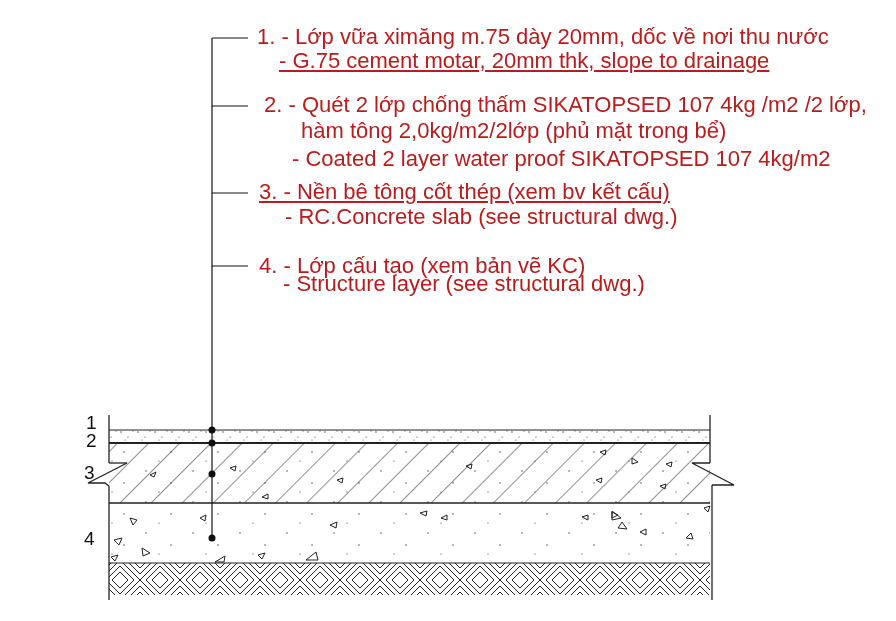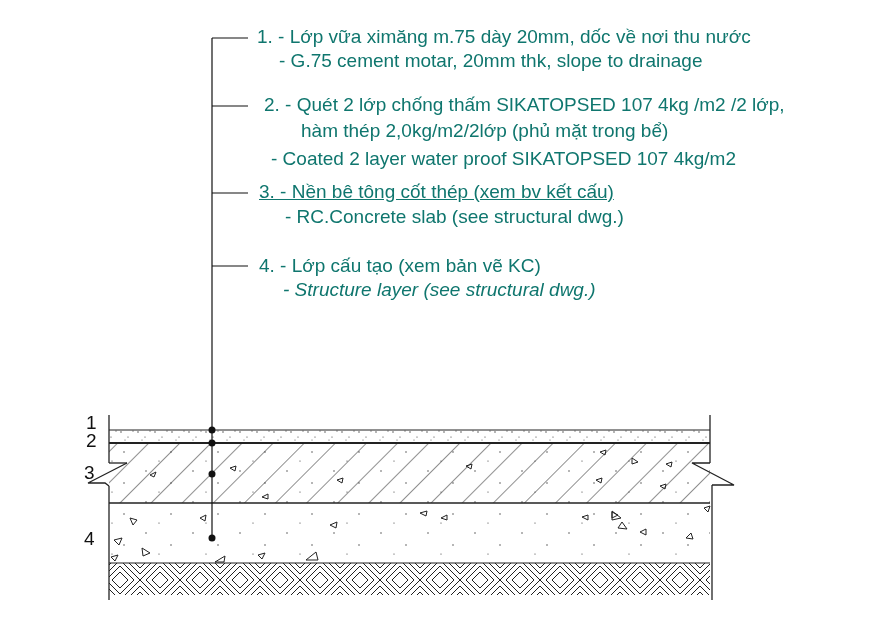--- a/index.html
+++ b/index.html
@@ -5,7 +5,7 @@
   html, body { margin:0; padding:0; background:#ffffff; }
   body { width:896px; height:621px; position:relative; overflow:hidden; font-family:"Liberation Sans", sans-serif; }
   svg { position:absolute; left:0; top:0; }
-  .note { position:absolute; font-size:19px; color:#0f766e; white-space:nowrap; line-height:20px; }
+  .note { position:absolute; font-size:22px; color:#b91c1c; white-space:nowrap; line-height:20px; }
   .num { position:absolute; font-size:19px; color:#111; line-height:20px; }
 </style>
 </head>

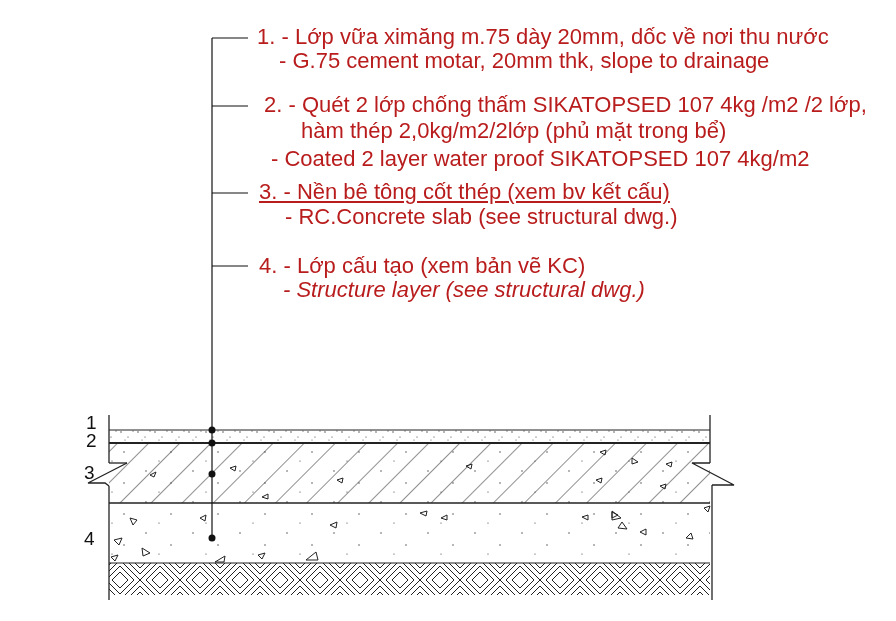--- a/index.html
+++ b/index.html
@@ -125,7 +125,7 @@
 </svg>
 
 <div class="note" style="left:257px; top:27px;">1. - Lớp vữa ximăng m.75 dày 20mm, dốc về nơi thu nước</div>
-<div class="note" style="left:279px; top:51px;">- G.75 cement motar, 20mm thk, slope to drainage</div>
+<div class="note" style="left:279px; top:51px;text-decoration:underline;">- G.75 cement motar, 20mm thk, slope to drainage</div>
 
 <div class="note" style="left:264px; top:95px;">2. - Quét 2 lớp chống thấm SIKATOPSED 107 4kg /m2 /2 lớp,</div>
 <div class="note" style="left:301px; top:121px;">hàm thép 2,0kg/m2/2lớp (phủ mặt trong bể)</div>

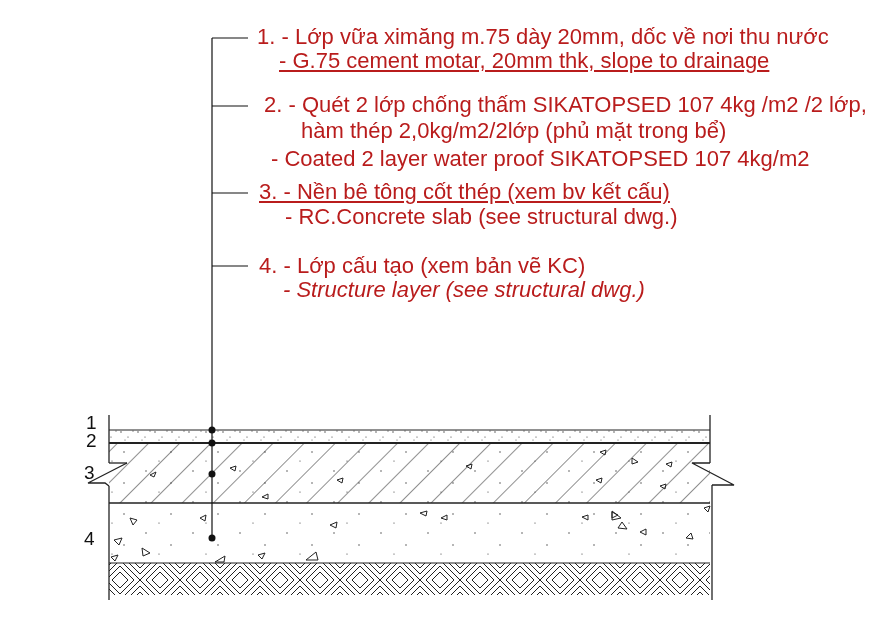--- a/index.html
+++ b/index.html
@@ -128,7 +128,7 @@
 <div class="note" style="left:279px; top:51px;text-decoration:underline;">- G.75 cement motar, 20mm thk, slope to drainage</div>
 
 <div class="note" style="left:264px; top:95px;">2. - Quét 2 lớp chống thấm SIKATOPSED 107 4kg /m2 /2 lớp,</div>
-<div class="note" style="left:301px; top:121px;">hàm thép 2,0kg/m2/2lớp (phủ mặt trong bể)</div>
+<div class="note" style="left:301px; top:121px;">hàm tông 2,0kg/m2/2lớp (phủ mặt trong bể)</div>
 <div class="note" style="left:271px; top:149px;">- Coated 2 layer water proof SIKATOPSED 107 4kg/m2</div>
 
 <div class="note" style="left:259px; top:182px;text-decoration:underline;">3. - Nền bê tông cốt thép (xem bv kết cấu)</div>

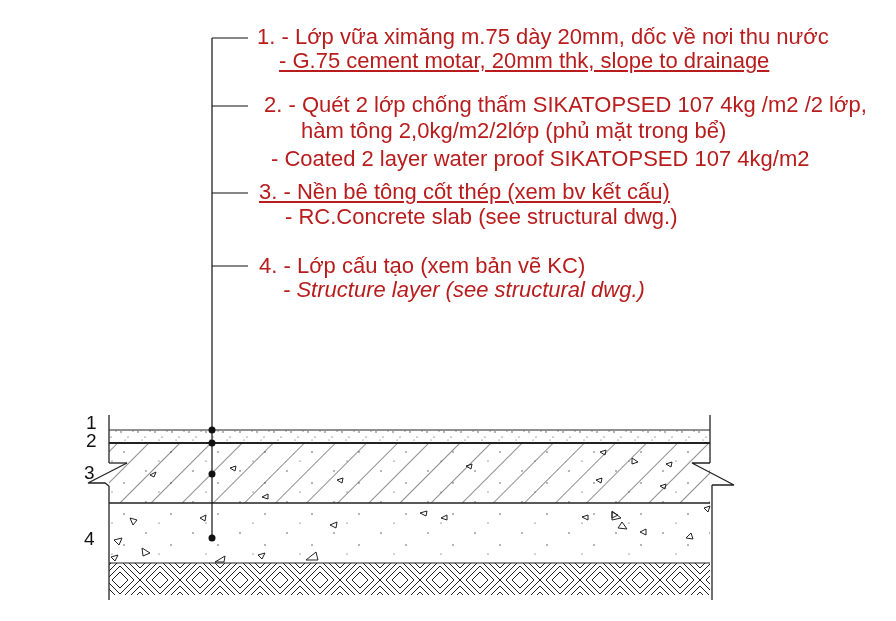--- a/index.html
+++ b/index.html
@@ -129,7 +129,7 @@
 
 <div class="note" style="left:264px; top:95px;">2. - Quét 2 lớp chống thấm SIKATOPSED 107 4kg /m2 /2 lớp,</div>
 <div class="note" style="left:301px; top:121px;">hàm tông 2,0kg/m2/2lớp (phủ mặt trong bể)</div>
-<div class="note" style="left:271px; top:149px;">- Coated 2 layer water proof SIKATOPSED 107 4kg/m2</div>
+<div class="note" style="left:292px; top:149px;">- Coated 2 layer water proof SIKATOPSED 107 4kg/m2</div>
 
 <div class="note" style="left:259px; top:182px;text-decoration:underline;">3. - Nền bê tông cốt thép (xem bv kết cấu)</div>
 <div class="note" style="left:285px; top:207px;">- RC.Concrete slab (see structural dwg.)</div>

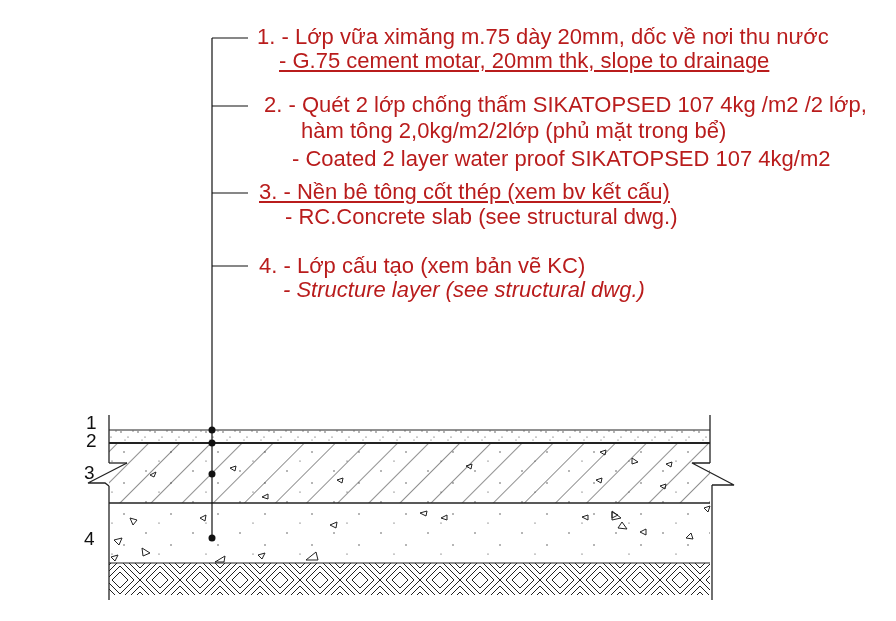--- a/index.html
+++ b/index.html
@@ -135,7 +135,7 @@
 <div class="note" style="left:285px; top:207px;">- RC.Concrete slab (see structural dwg.)</div>
 
 <div class="note" style="left:259px; top:256px;">4. - Lớp cấu tạo (xem bản vẽ KC)</div>
-<div class="note" style="left:283px; top:280px;font-style:italic;">- Structure layer (see structural dwg.)</div>
+<div class="note" style="left:283px; top:274px;">- Structure layer (see structural dwg.)</div>
 
 <div class="num" style="left:86px; top:413px;">1</div>
 <div class="num" style="left:86px; top:431px;">2</div>

